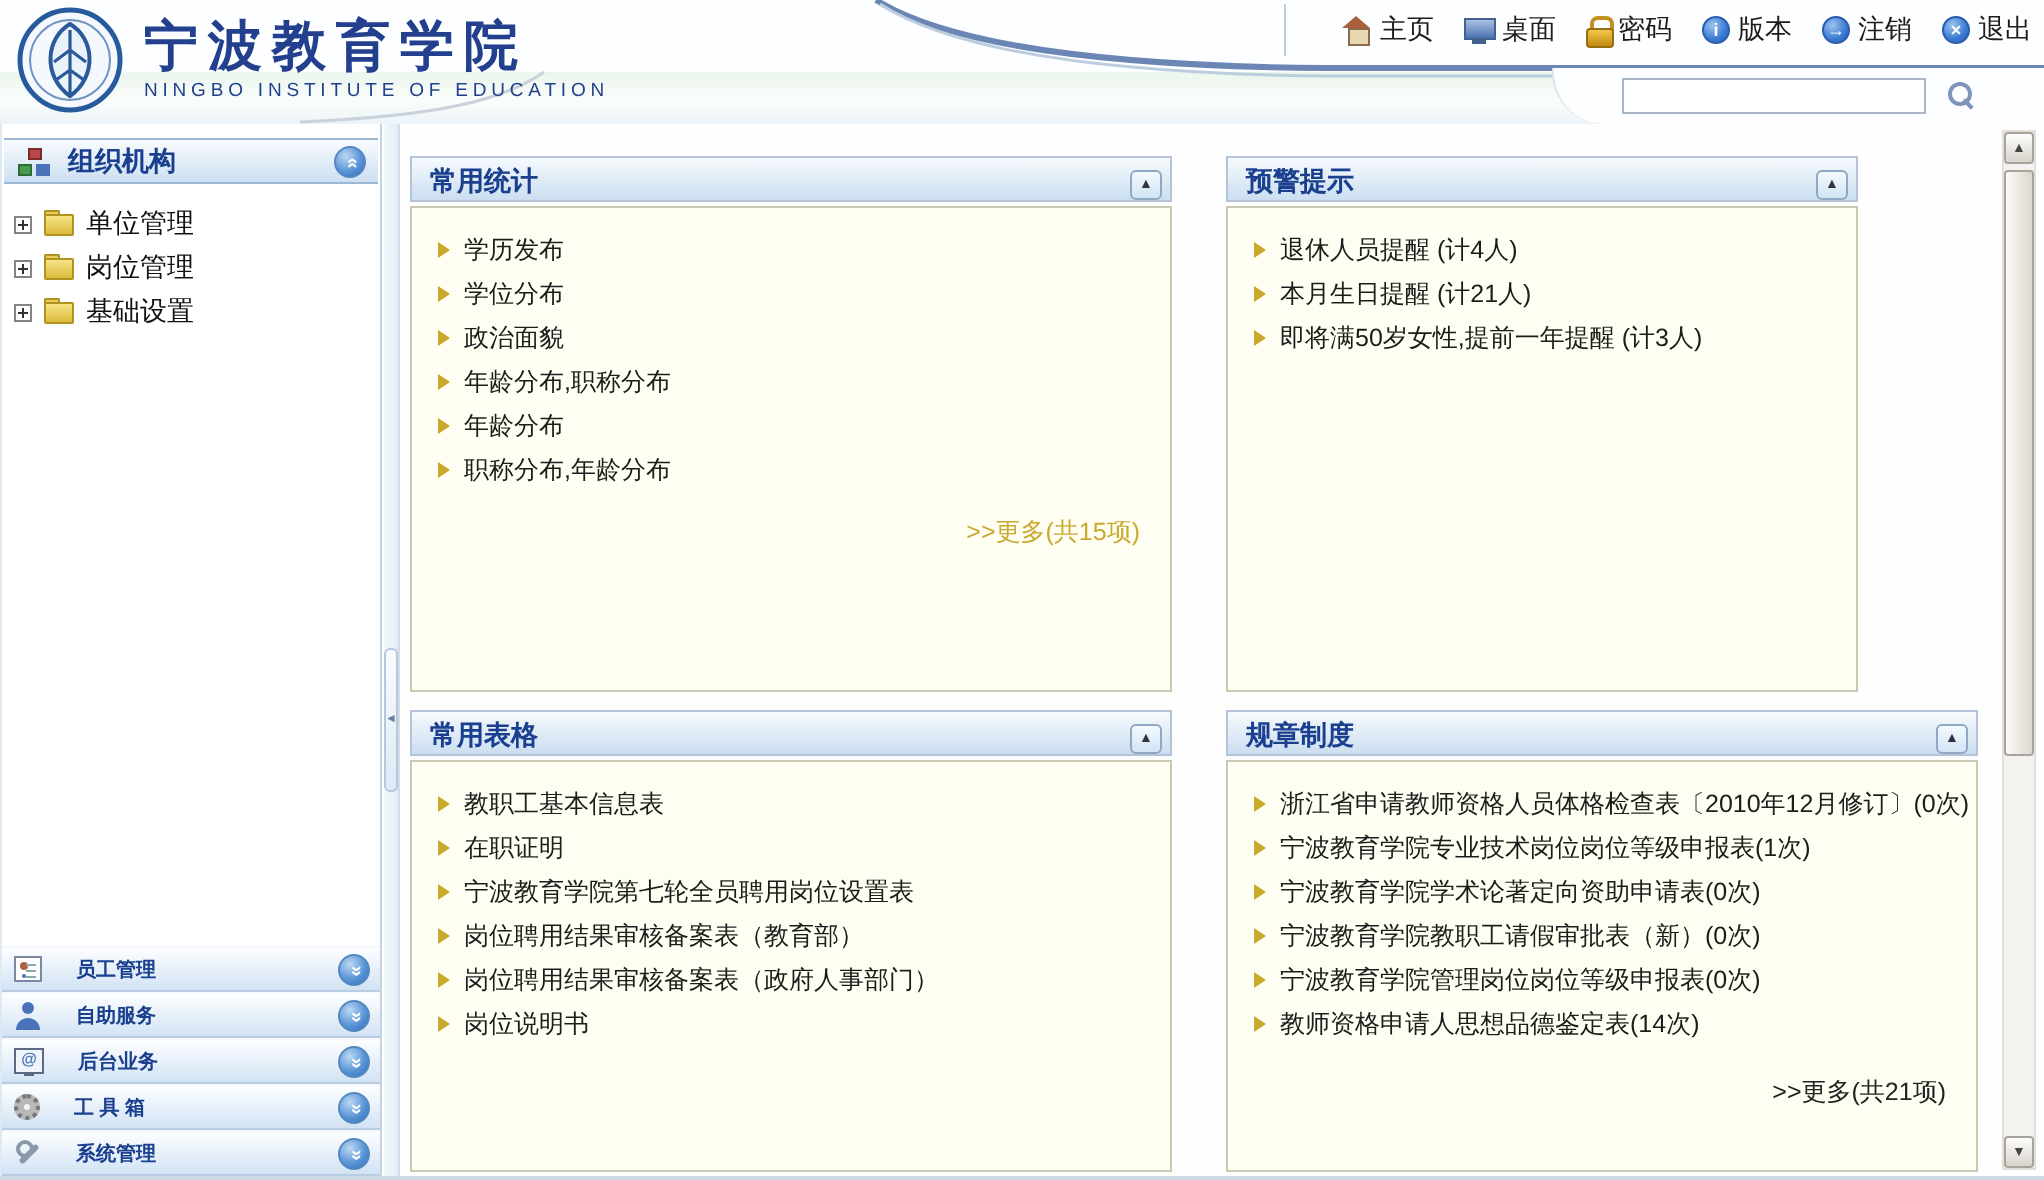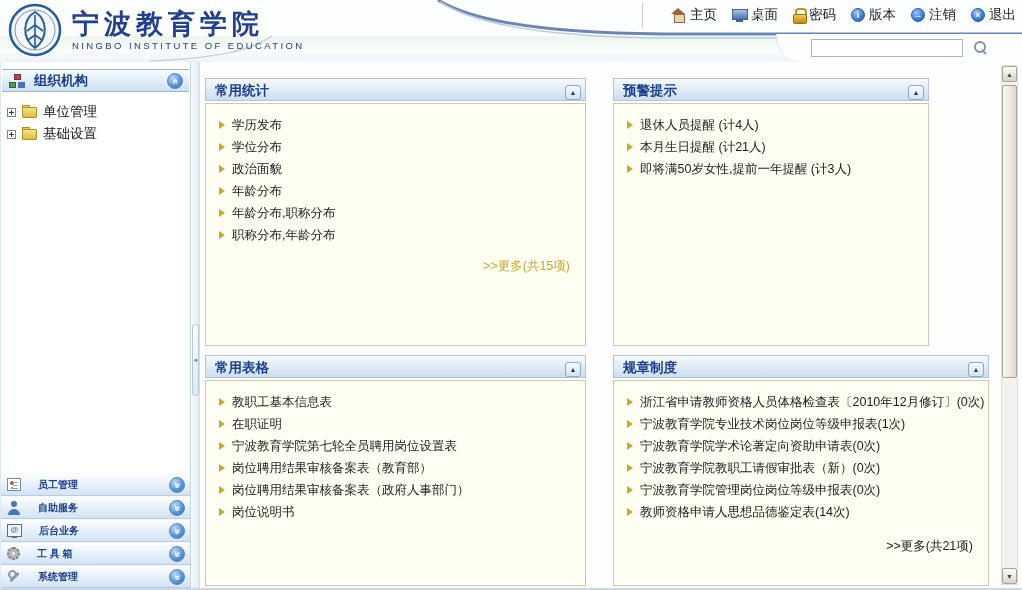--- a/index.html
+++ b/index.html
@@ -248,6 +248,11 @@
           <li>
     <span class="plusbox"></span>
     <span class="folder"></span>
+    <span class="tree-label">岗位管理</span>
+  </li>
+          <li>
+    <span class="plusbox"></span>
+    <span class="folder"></span>
     <span class="tree-label">基础设置</span>
   </li>
         </ul>

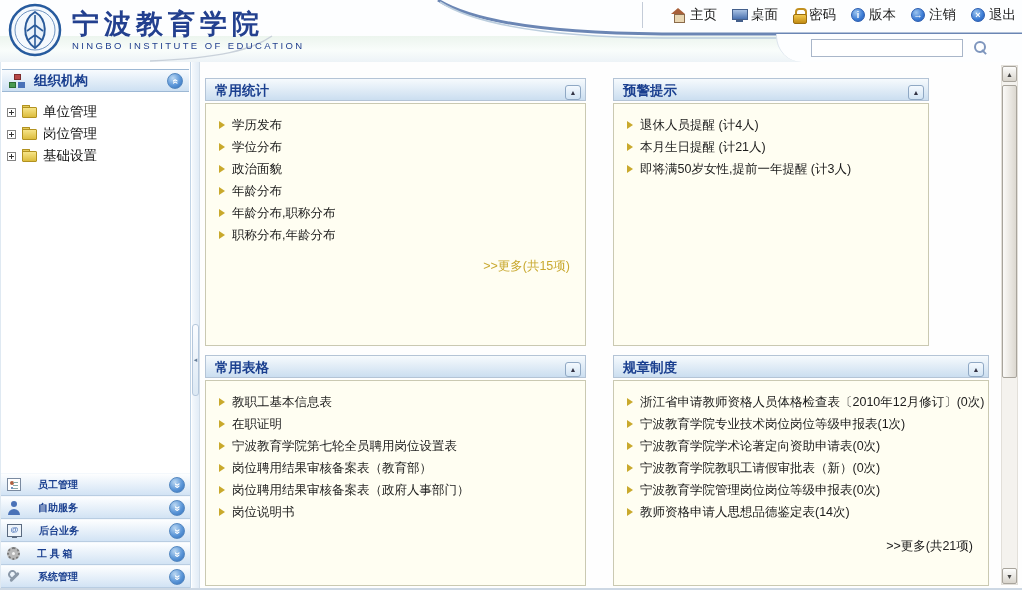--- a/index.html
+++ b/index.html
@@ -326,11 +326,11 @@
   </li>
               <li>
     <span class="tri"></span>
+    <span class="item-label">年龄分布,职称分布</span>
+  </li>
+              <li>
+    <span class="tri"></span>
     <span class="item-label">年龄分布</span>
-  </li>
-              <li>
-    <span class="tri"></span>
-    <span class="item-label">年龄分布,职称分布</span>
   </li>
               <li>
     <span class="tri"></span>

